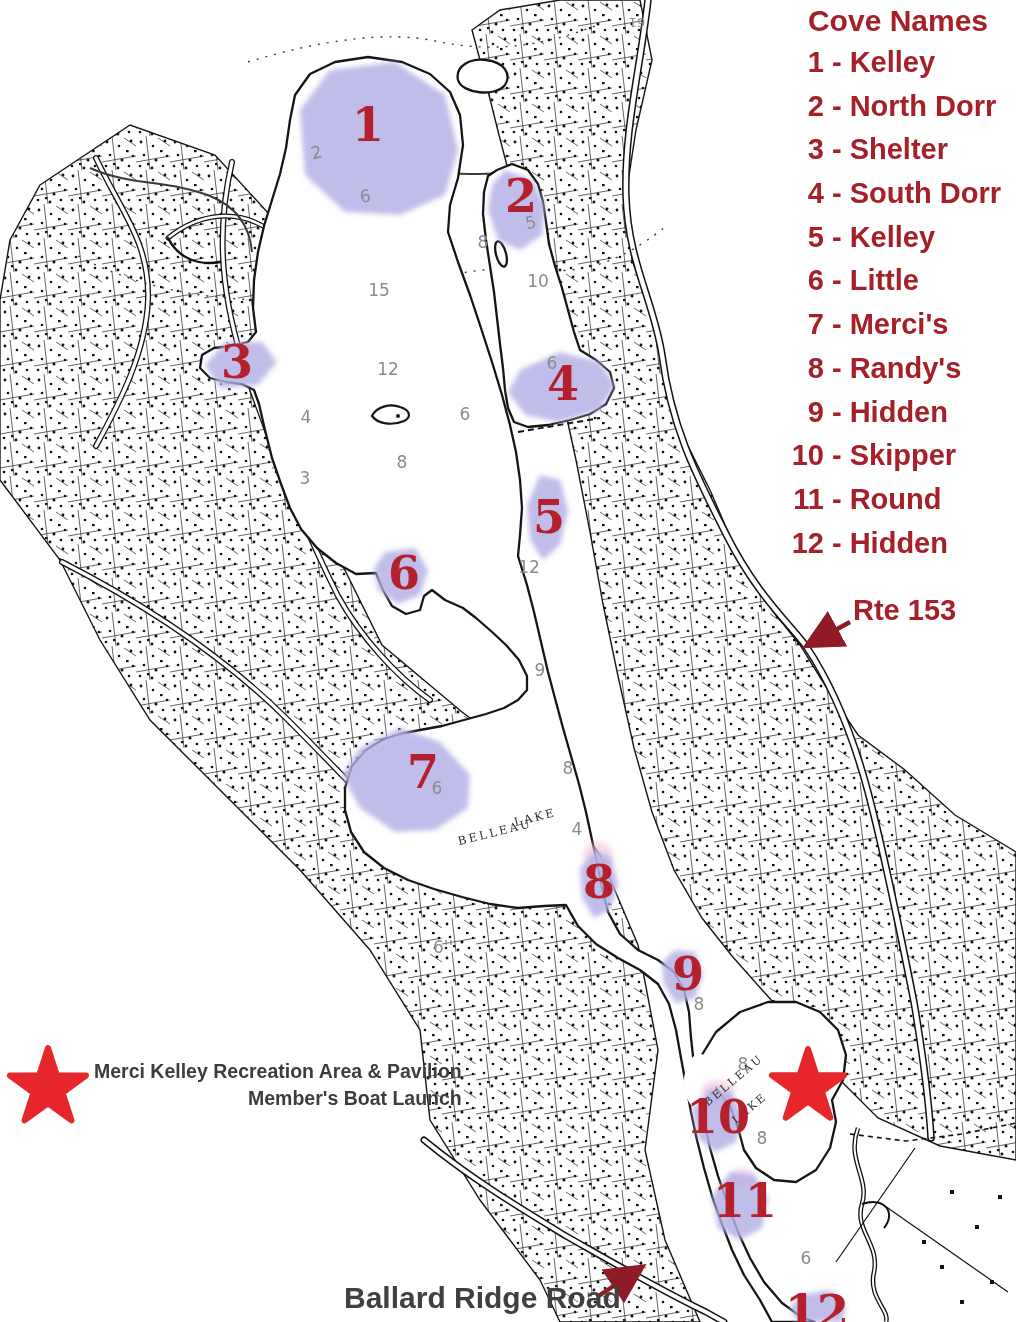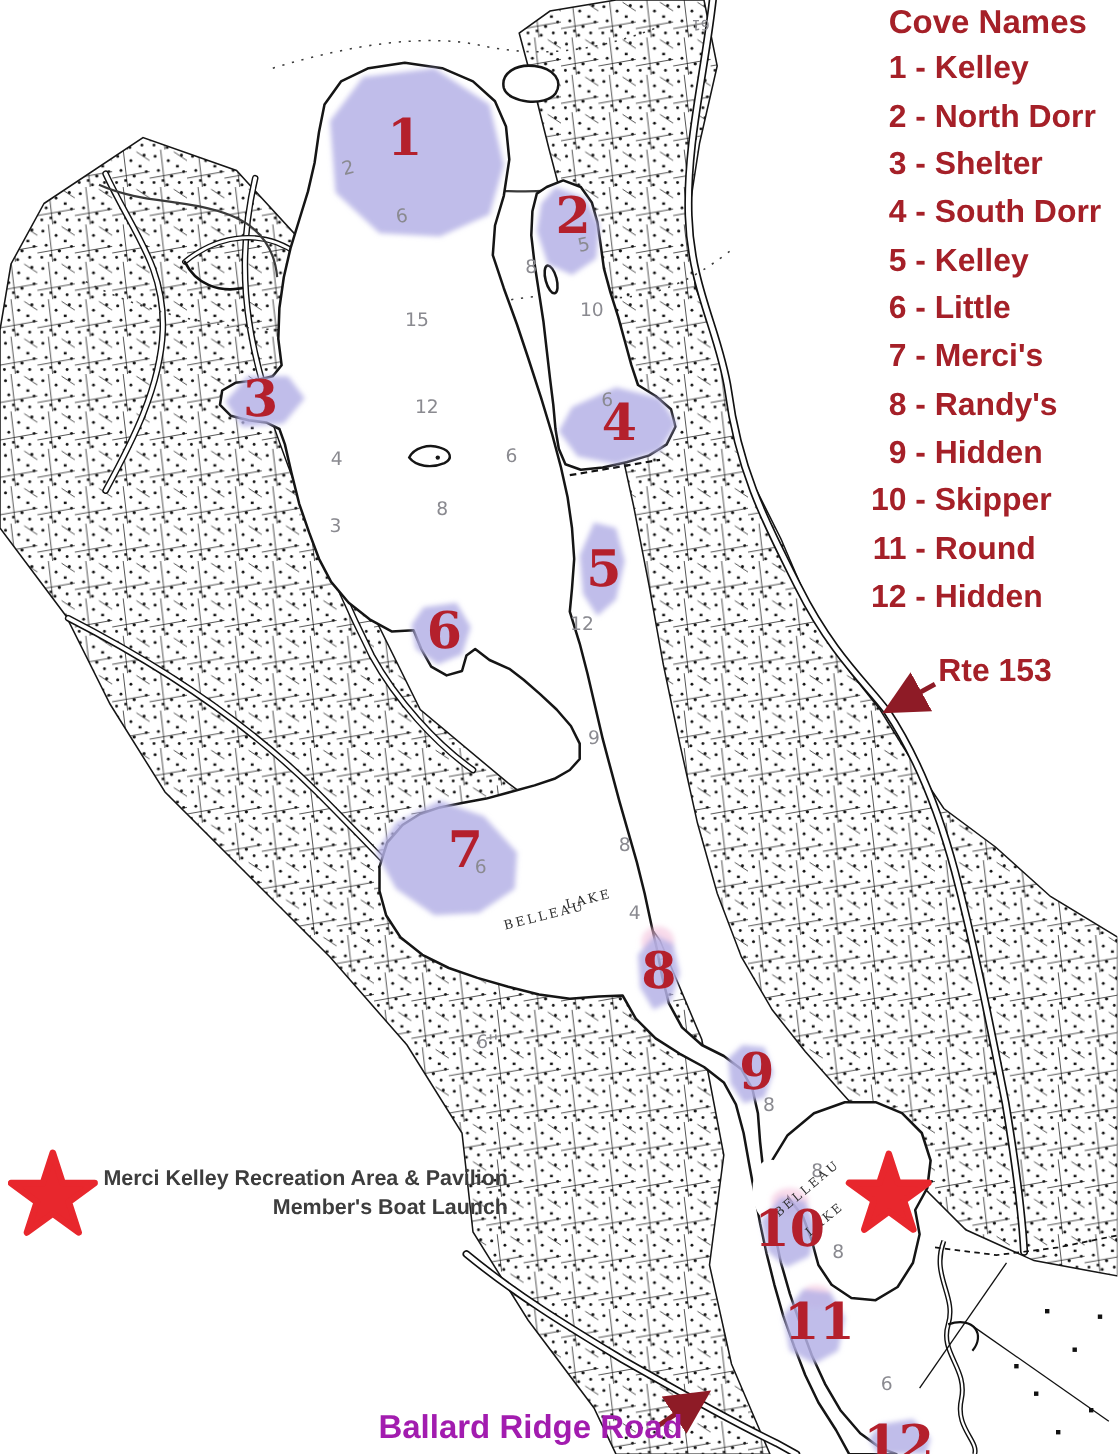--- a/index.html
+++ b/index.html
@@ -13,7 +13,7 @@
   .legend-row .ln-num{width:44px;text-align:right;}
   .legend-row .ln-dash{padding:0 8px;}
   .rte-label{left:853px;top:594px;font-size:29px;font-weight:700;color:#a52028;}
-  .road-label{left:344px;top:1281px;font-size:30px;font-weight:700;color:#a21caf;}
+  .road-label{left:344px;top:1281px;font-size:30px;font-weight:700;color:#404040;}
   .star-caption{left:94px;top:1058px;font-size:19.5px;font-weight:600;color:#3d3d3d;line-height:27px;text-align:right;}
 </style>
 </head>

